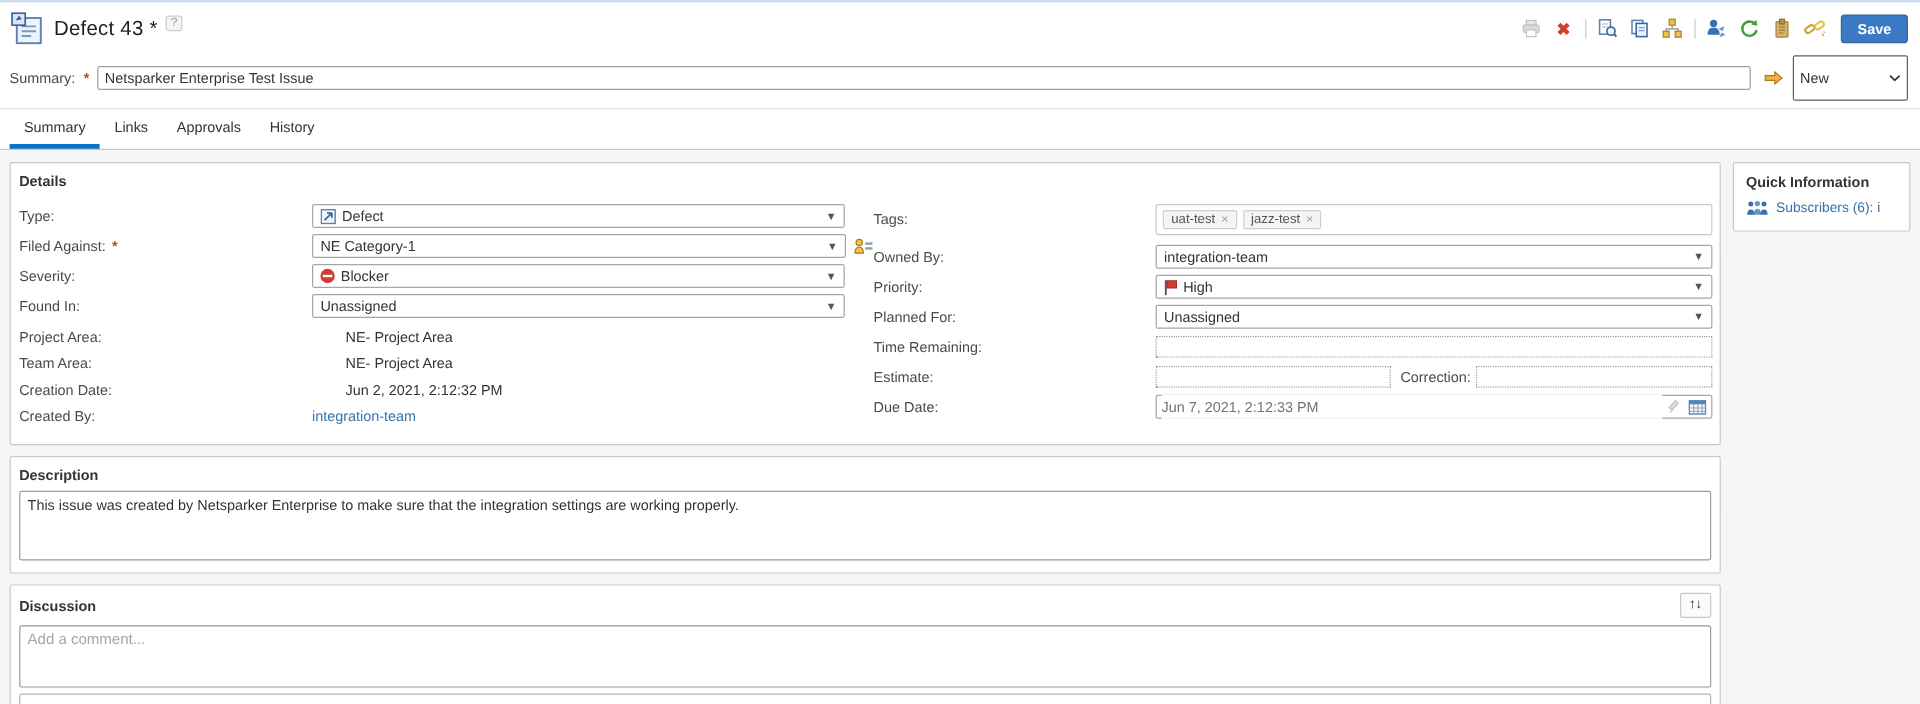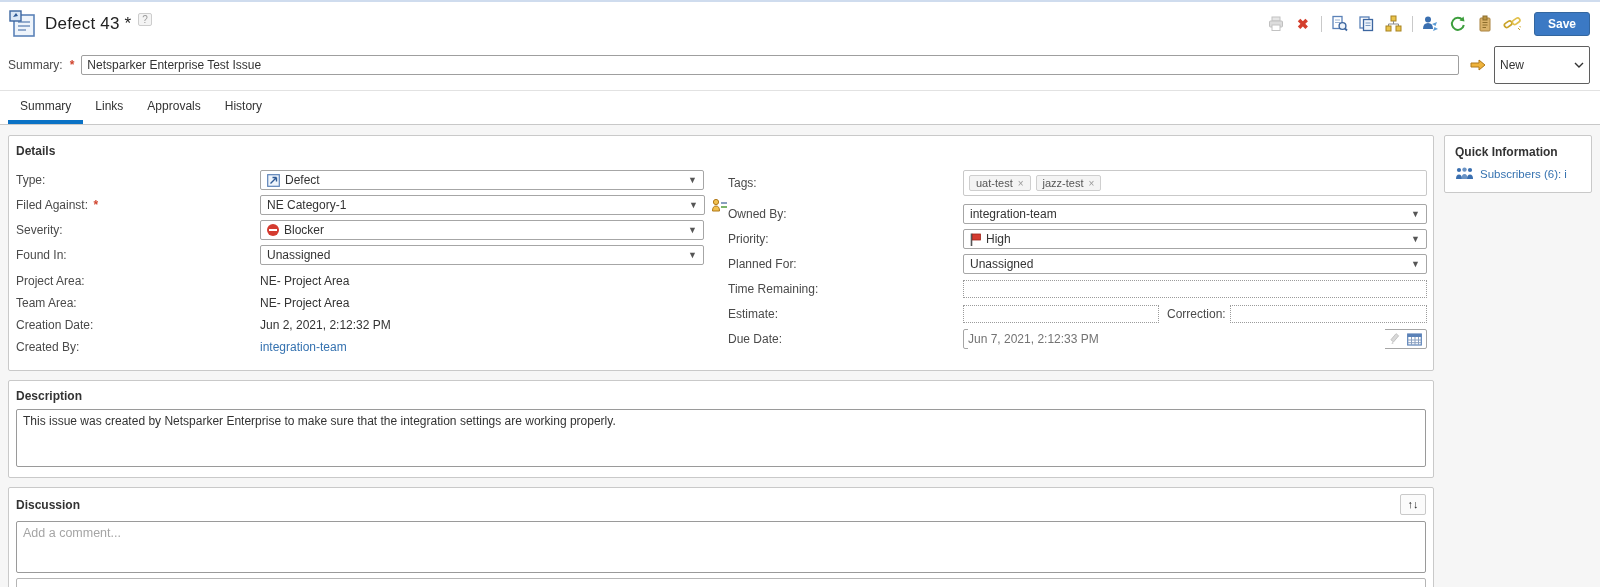--- a/index.html
+++ b/index.html
@@ -52,7 +52,7 @@
   .mini-ico { display:inline-flex; flex:none; }
   .blocker-dot { width:12px; height:12px; border-radius:50%; background:#d43b30; position:relative; flex:none; }
   .blocker-dot::after { content:""; position:absolute; left:2px; right:2px; top:5px; height:2px; background:#fff; }
-  .fvalue { color:#333; }
+  .fvalue { color:#333;margin-left:28px; }
   .link { color:#3572b0; text-decoration:none; cursor:pointer; }
   .cat-ico { margin-left:6px; flex:none; cursor:pointer; }
   

